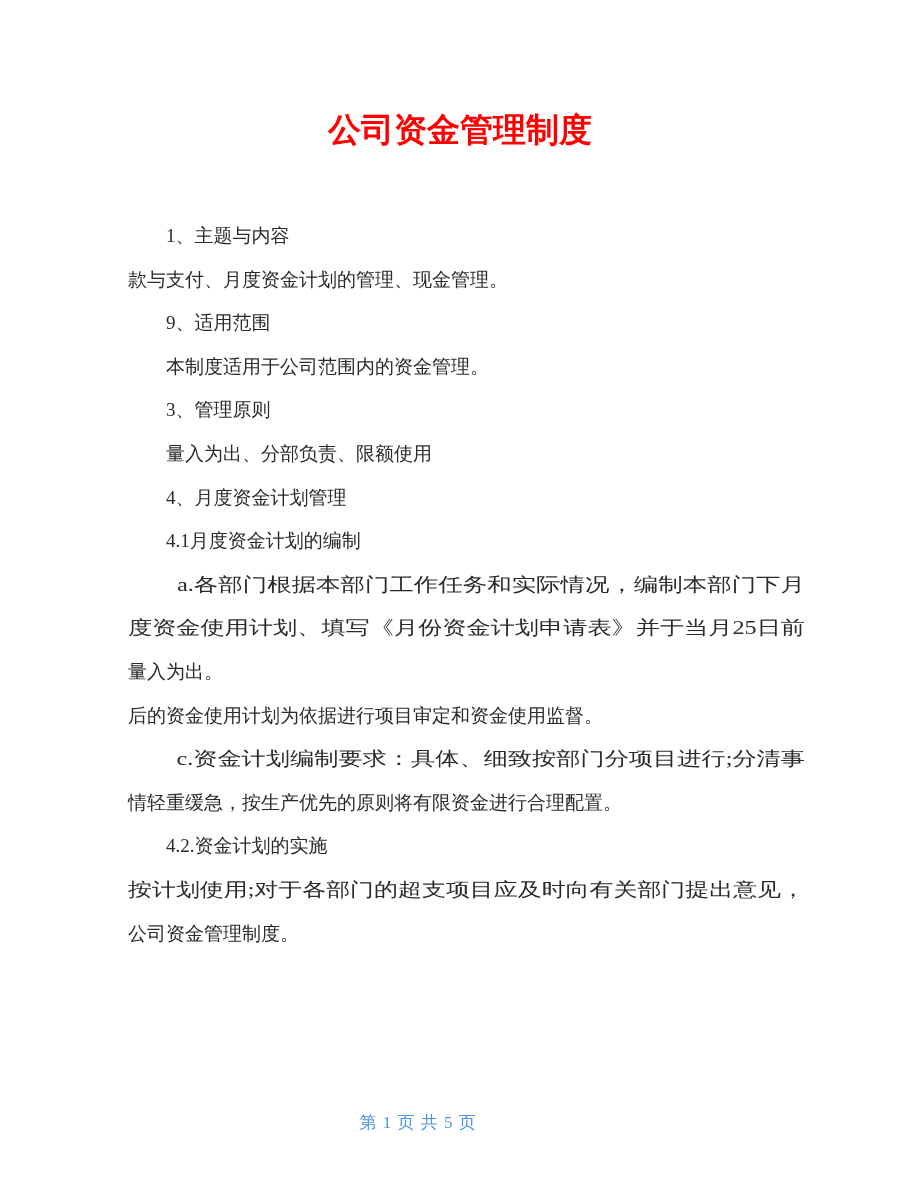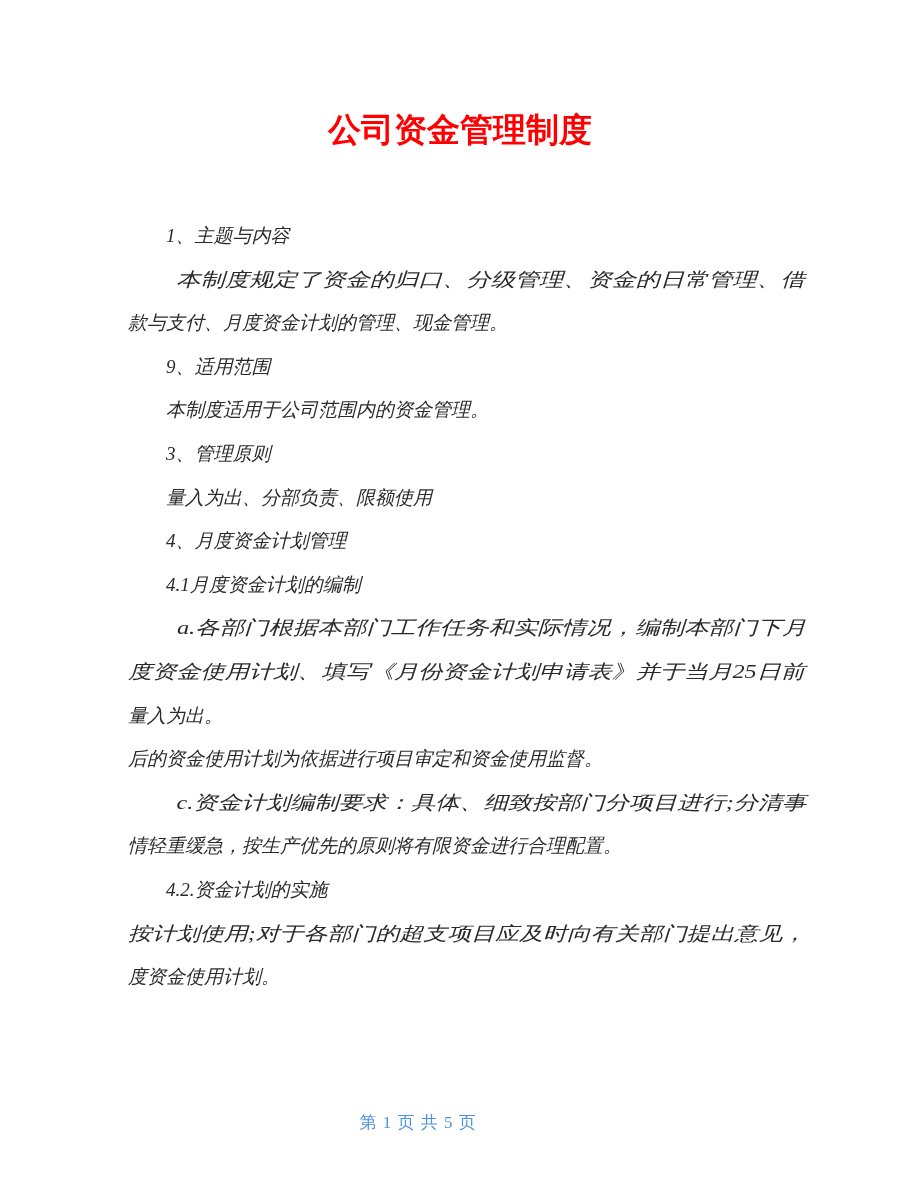--- a/index.html
+++ b/index.html
@@ -41,7 +41,6 @@
     width: 677px;
     font-size: 19px;
     color: #2a2a2a;
-    font-style: italic;
   }
   .line {
     height: 43.6px;

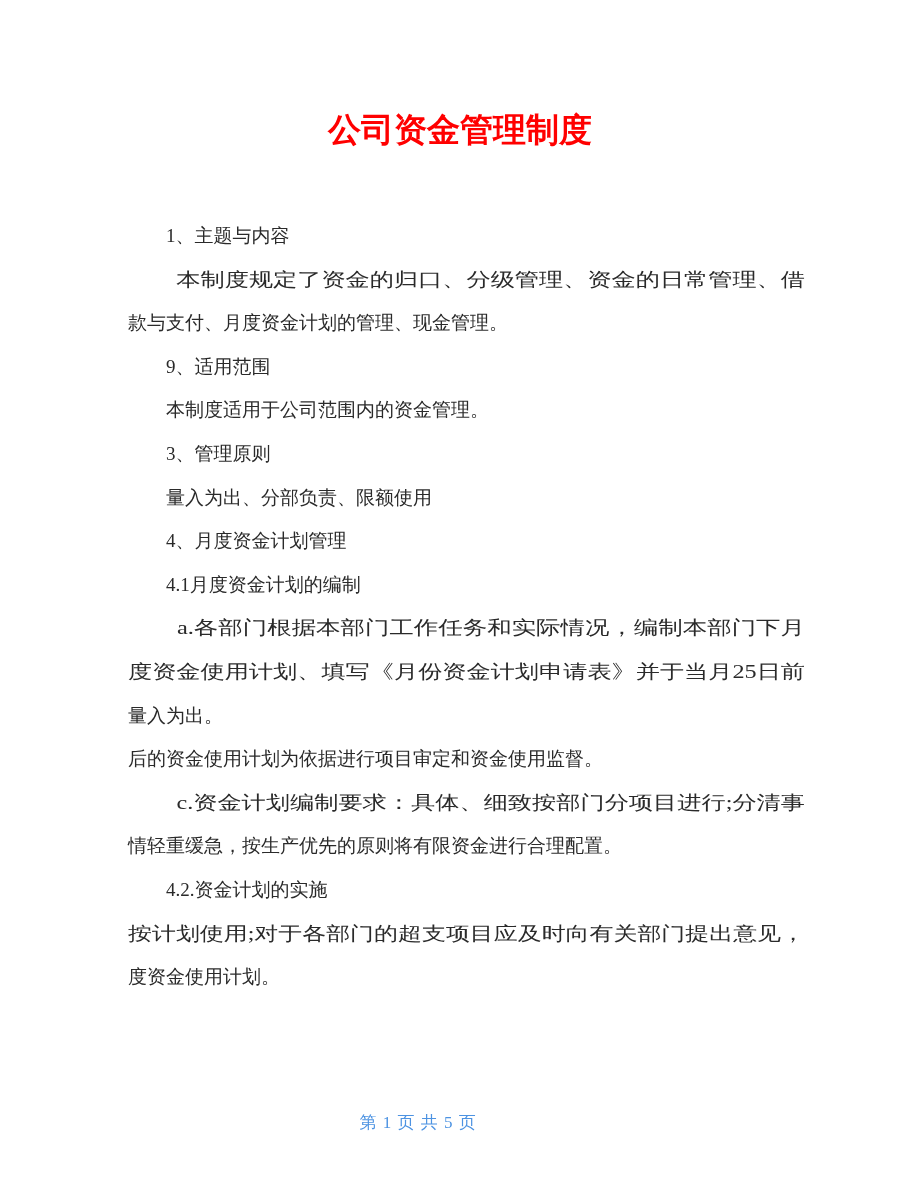--- a/index.html
+++ b/index.html
@@ -76,7 +76,6 @@
 
   <div class="doc-body">
       <div class="line indent"><span class="txt">1、主题与内容</span></div>
-      <div class="line indent"><span class="txt" style="transform: scaleX(1.27256);">本制度规定了资金的归口、分级管理、资金的日常管理、借</span></div>
       <div class="line"><span class="txt">款与支付、月度资金计划的管理、现金管理。</span></div>
       <div class="line indent"><span class="txt">9、适用范围</span></div>
       <div class="line indent"><span class="txt">本制度适用于公司范围内的资金管理。</span></div>

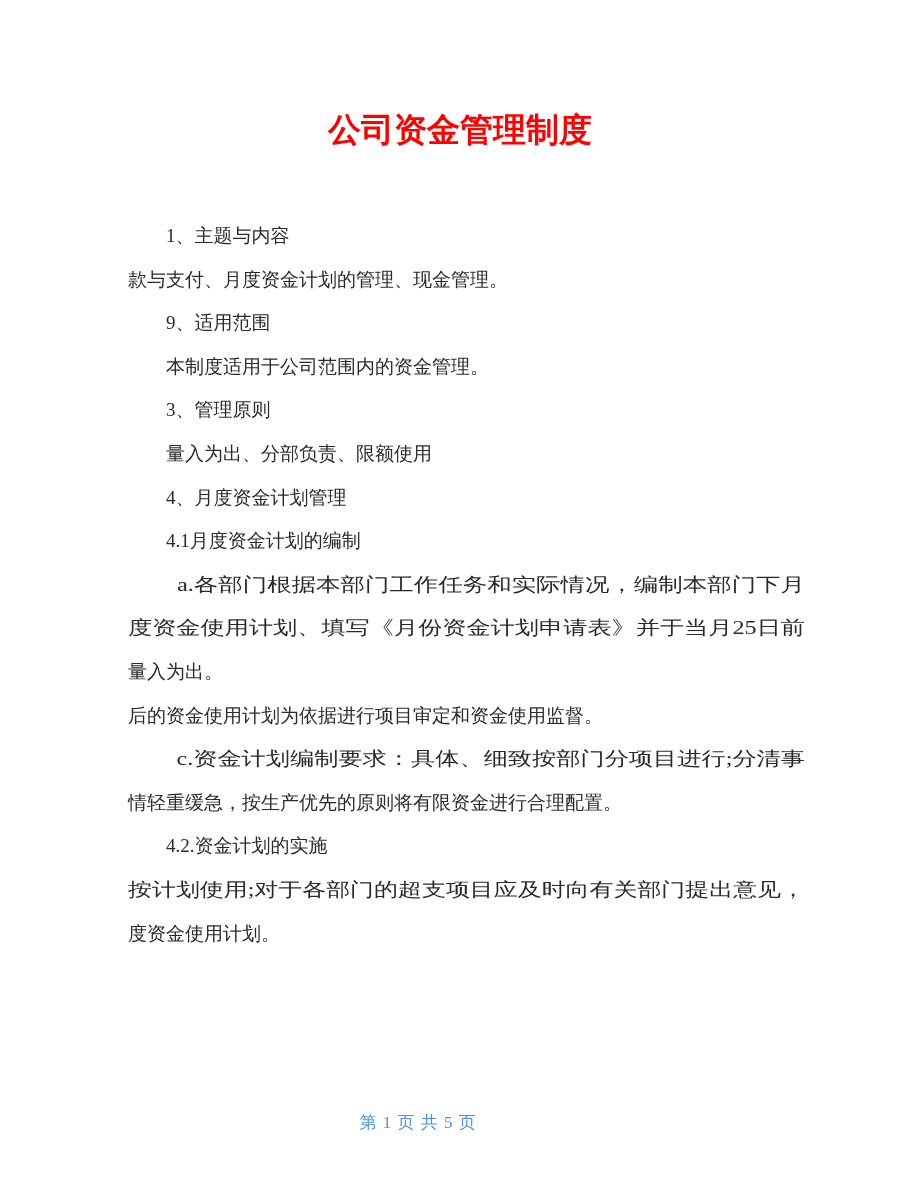--- a/index.html
+++ b/index.html
@@ -91,7 +91,7 @@
       <div class="line"><span class="txt">情轻重缓急，按生产优先的原则将有限资金进行合理配置。</span></div>
       <div class="line indent"><span class="txt">4.2.资金计划的实施</span></div>
       <div class="line"><span class="txt" style="transform: scaleX(1.26005);">按计划使用;对于各部门的超支项目应及时向有关部门提出意见，</span></div>
-      <div class="line"><span class="txt">度资金使用计划。</span></div>
+      <div class="line"><span class="txt">公司资金管理制度。</span></div>
     </div>
 
   <div class="page-footer" style="color: rgb(77, 147, 226);">第 1 页 共 5 页</div>

